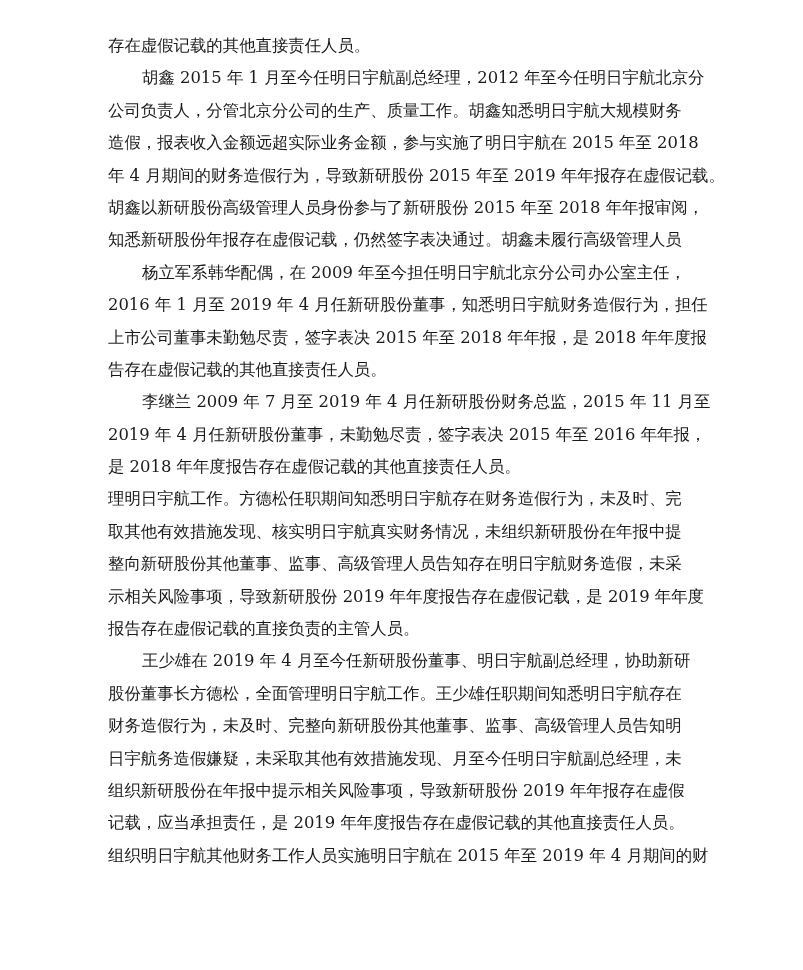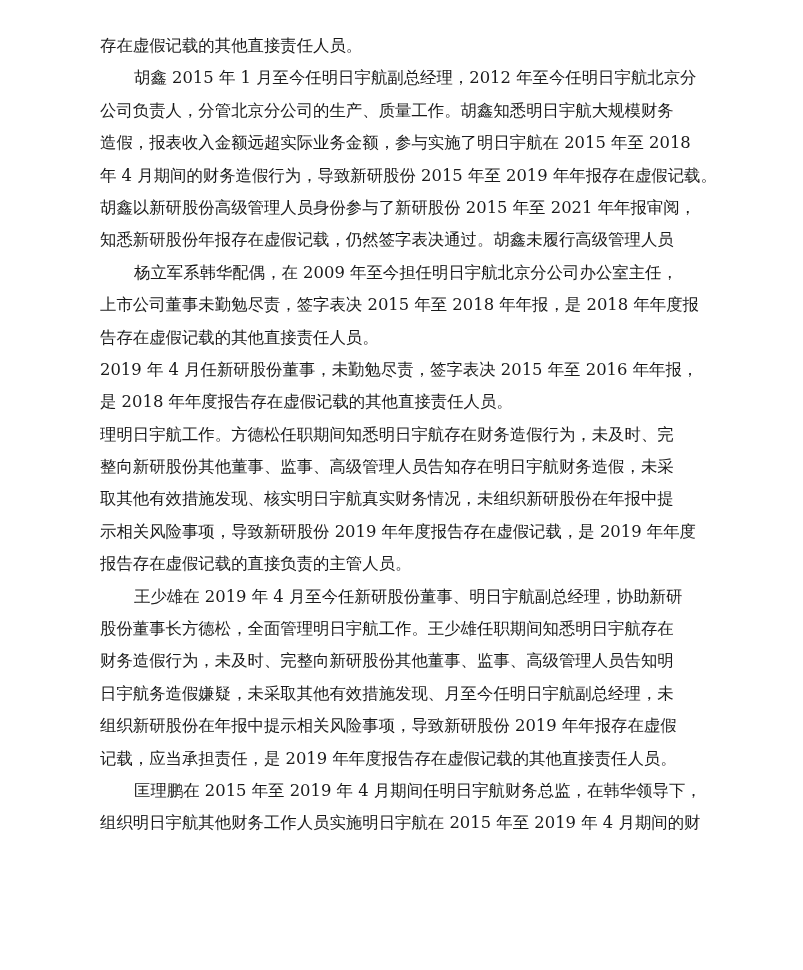--- a/index.html
+++ b/index.html
@@ -5,7 +5,7 @@
   html, body { margin: 0; padding: 0; background: #ffffff; }
   body { width: 803px; height: 970px; overflow: hidden; position: relative; }
   .page {
-    position: absolute; left: 100px; top: 30px; width: 571px;
+    position: absolute; left: 108px; top: 30px; width: 571px;
     font-family: "DejaVu Serif", "Liberation Serif", serif;
     color: #1a1a1a; font-size: 16.4px;
   }

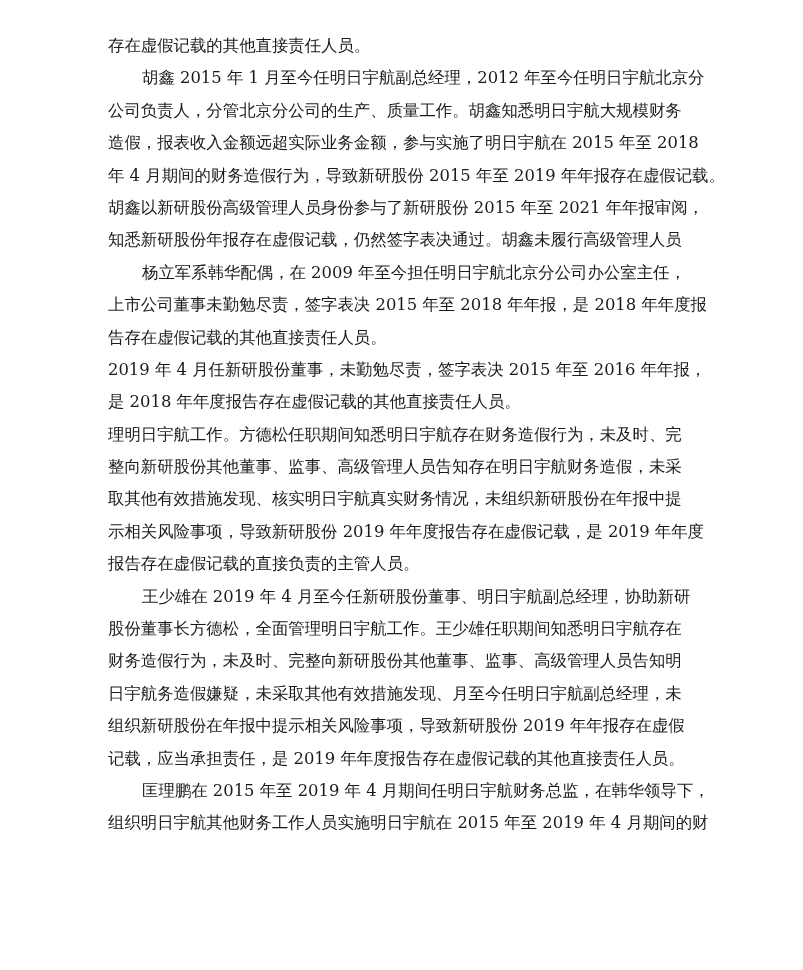--- a/index.html
+++ b/index.html
@@ -29,7 +29,7 @@
       <div class="line">公司负责人，分管北京分公司的生产、质量工作。胡鑫知悉明日宇航大规模财务</div>
       <div class="line">造假，报表收入金额远超实际业务金额，参与实施了明日宇航在 2015 年至 2018</div>
       <div class="line">年 4 月期间的财务造假行为，导致新研股份 2015 年至 2019 年年报存在虚假记载。</div>
-      <div class="line">胡鑫以新研股份高级管理人员身份参与了新研股份 2015 年至 2021 年年报审阅，</div>
+      <div class="line">胡鑫以新研股份高级管理人员身份参与了新研股份 2015 年至 2018 年年报审阅，</div>
       <div class="line">知悉新研股份年报存在虚假记载，仍然签字表决通过。胡鑫未履行高级管理人员</div>
     </div>
     <div>

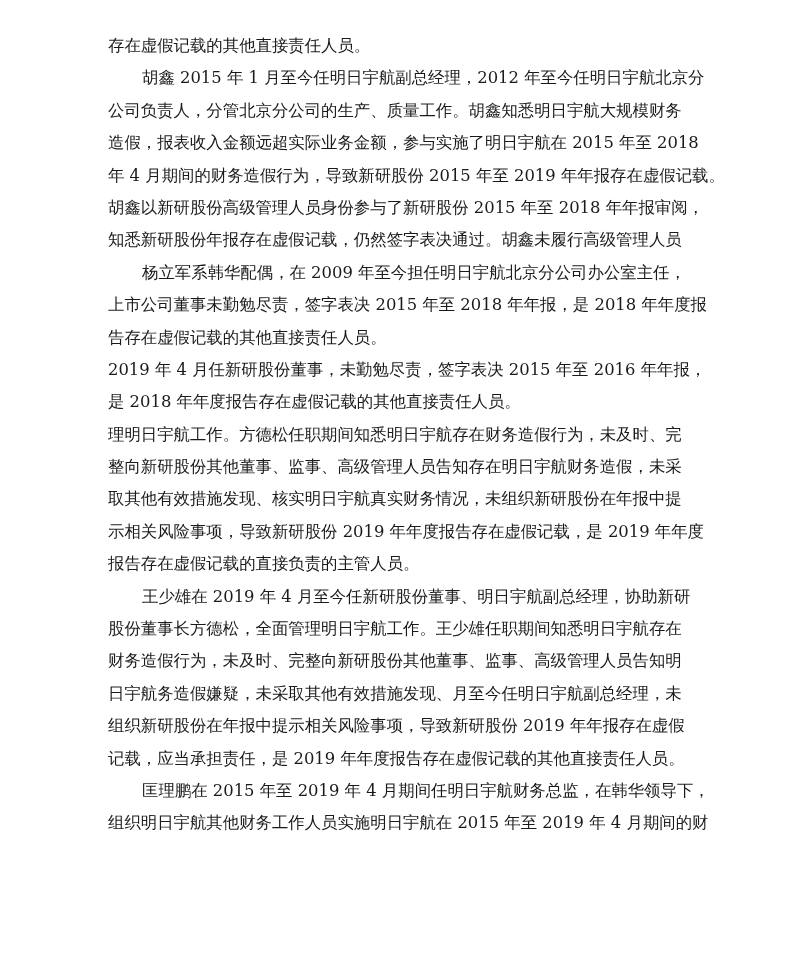--- a/index.html
+++ b/index.html
@@ -34,6 +34,7 @@
     </div>
     <div>
       <div class="line indent">杨立军系韩华配偶，在 2009 年至今担任明日宇航北京分公司办公室主任，</div>
+      <div class="line">2016 年 1 月至 2019 年 4 月任新研股份董事，知悉明日宇航财务造假行为，担任</div>
       <div class="line">上市公司董事未勤勉尽责，签字表决 2015 年至 2018 年年报，是 2018 年年度报</div>
       <div class="line last">告存在虚假记载的其他直接责任人员。</div>
     </div>

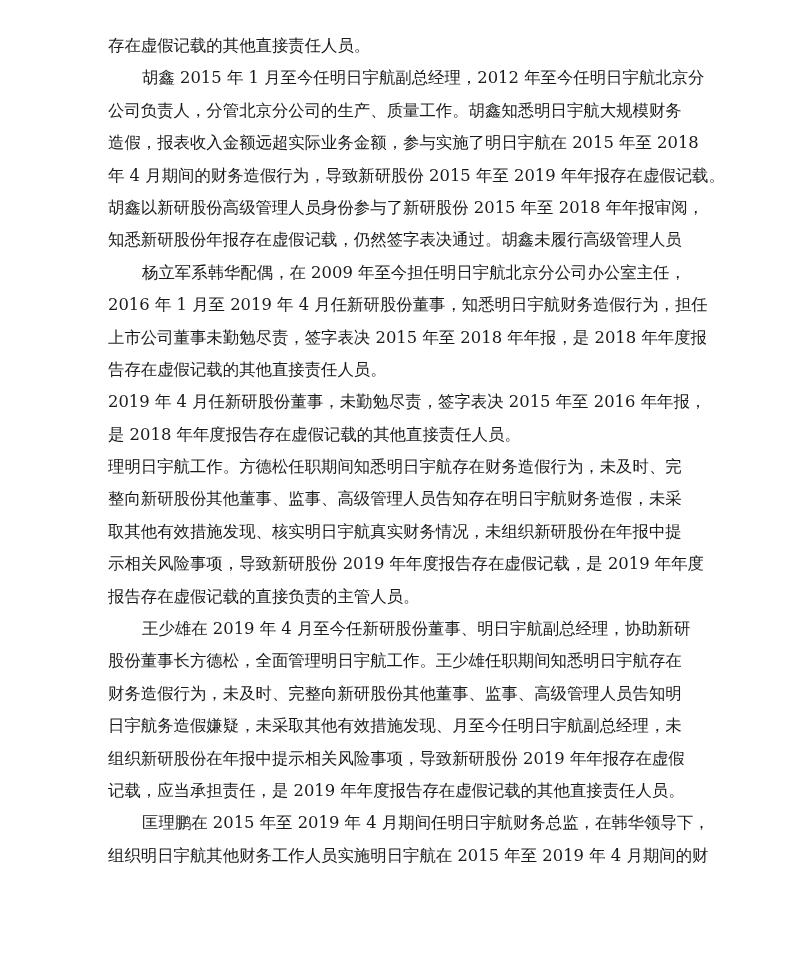--- a/index.html
+++ b/index.html
@@ -39,6 +39,7 @@
       <div class="line last">告存在虚假记载的其他直接责任人员。</div>
     </div>
     <div>
+      <div class="line indent">李继兰 2009 年 7 月至 2019 年 4 月任新研股份财务总监，2015 年 11 月至</div>
       <div class="line">2019 年 4 月任新研股份董事，未勤勉尽责，签字表决 2015 年至 2016 年年报，</div>
       <div class="line last">是 2018 年年度报告存在虚假记载的其他直接责任人员。</div>
     </div>

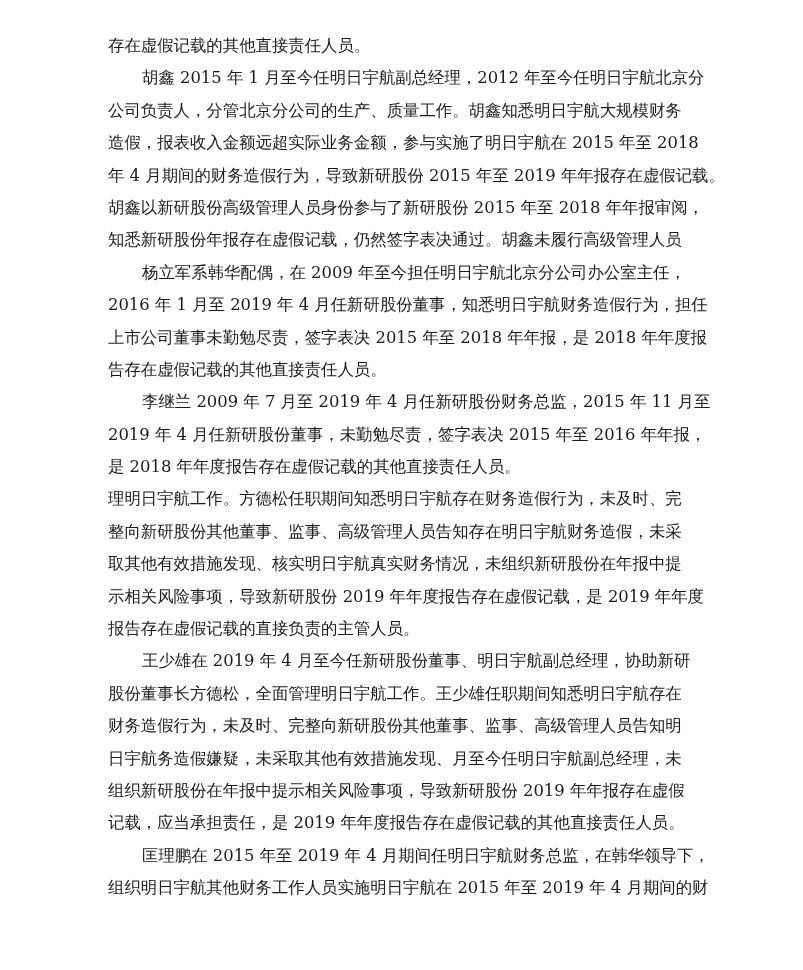--- a/index.html
+++ b/index.html
@@ -45,8 +45,8 @@
     </div>
     <div>
       <div class="line">理明日宇航工作。方德松任职期间知悉明日宇航存在财务造假行为，未及时、完</div>
+      <div class="line">取其他有效措施发现、核实明日宇航真实财务情况，未组织新研股份在年报中提</div>
       <div class="line">整向新研股份其他董事、监事、高级管理人员告知存在明日宇航财务造假，未采</div>
-      <div class="line">取其他有效措施发现、核实明日宇航真实财务情况，未组织新研股份在年报中提</div>
       <div class="line">示相关风险事项，导致新研股份 2019 年年度报告存在虚假记载，是 2019 年年度</div>
       <div class="line last">报告存在虚假记载的直接负责的主管人员。</div>
     </div>

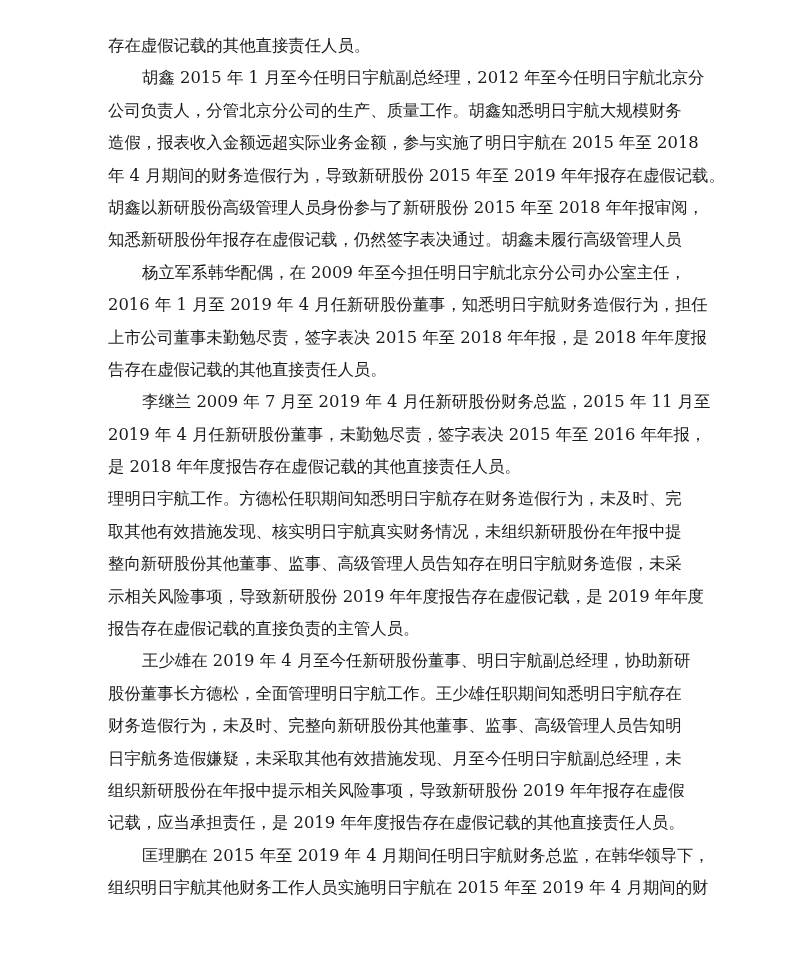--- a/index.html
+++ b/index.html
@@ -59,7 +59,6 @@
       <div class="line last">记载，应当承担责任，是 2019 年年度报告存在虚假记载的其他直接责任人员。</div>
     </div>
     <div>
-      <div class="line indent">匡理鹏在 2015 年至 2019 年 4 月期间任明日宇航财务总监，在韩华领导下，</div>
       <div class="line">组织明日宇航其他财务工作人员实施明日宇航在 2015 年至 2019 年 4 月期间的财</div>
     </div>
   </div>

